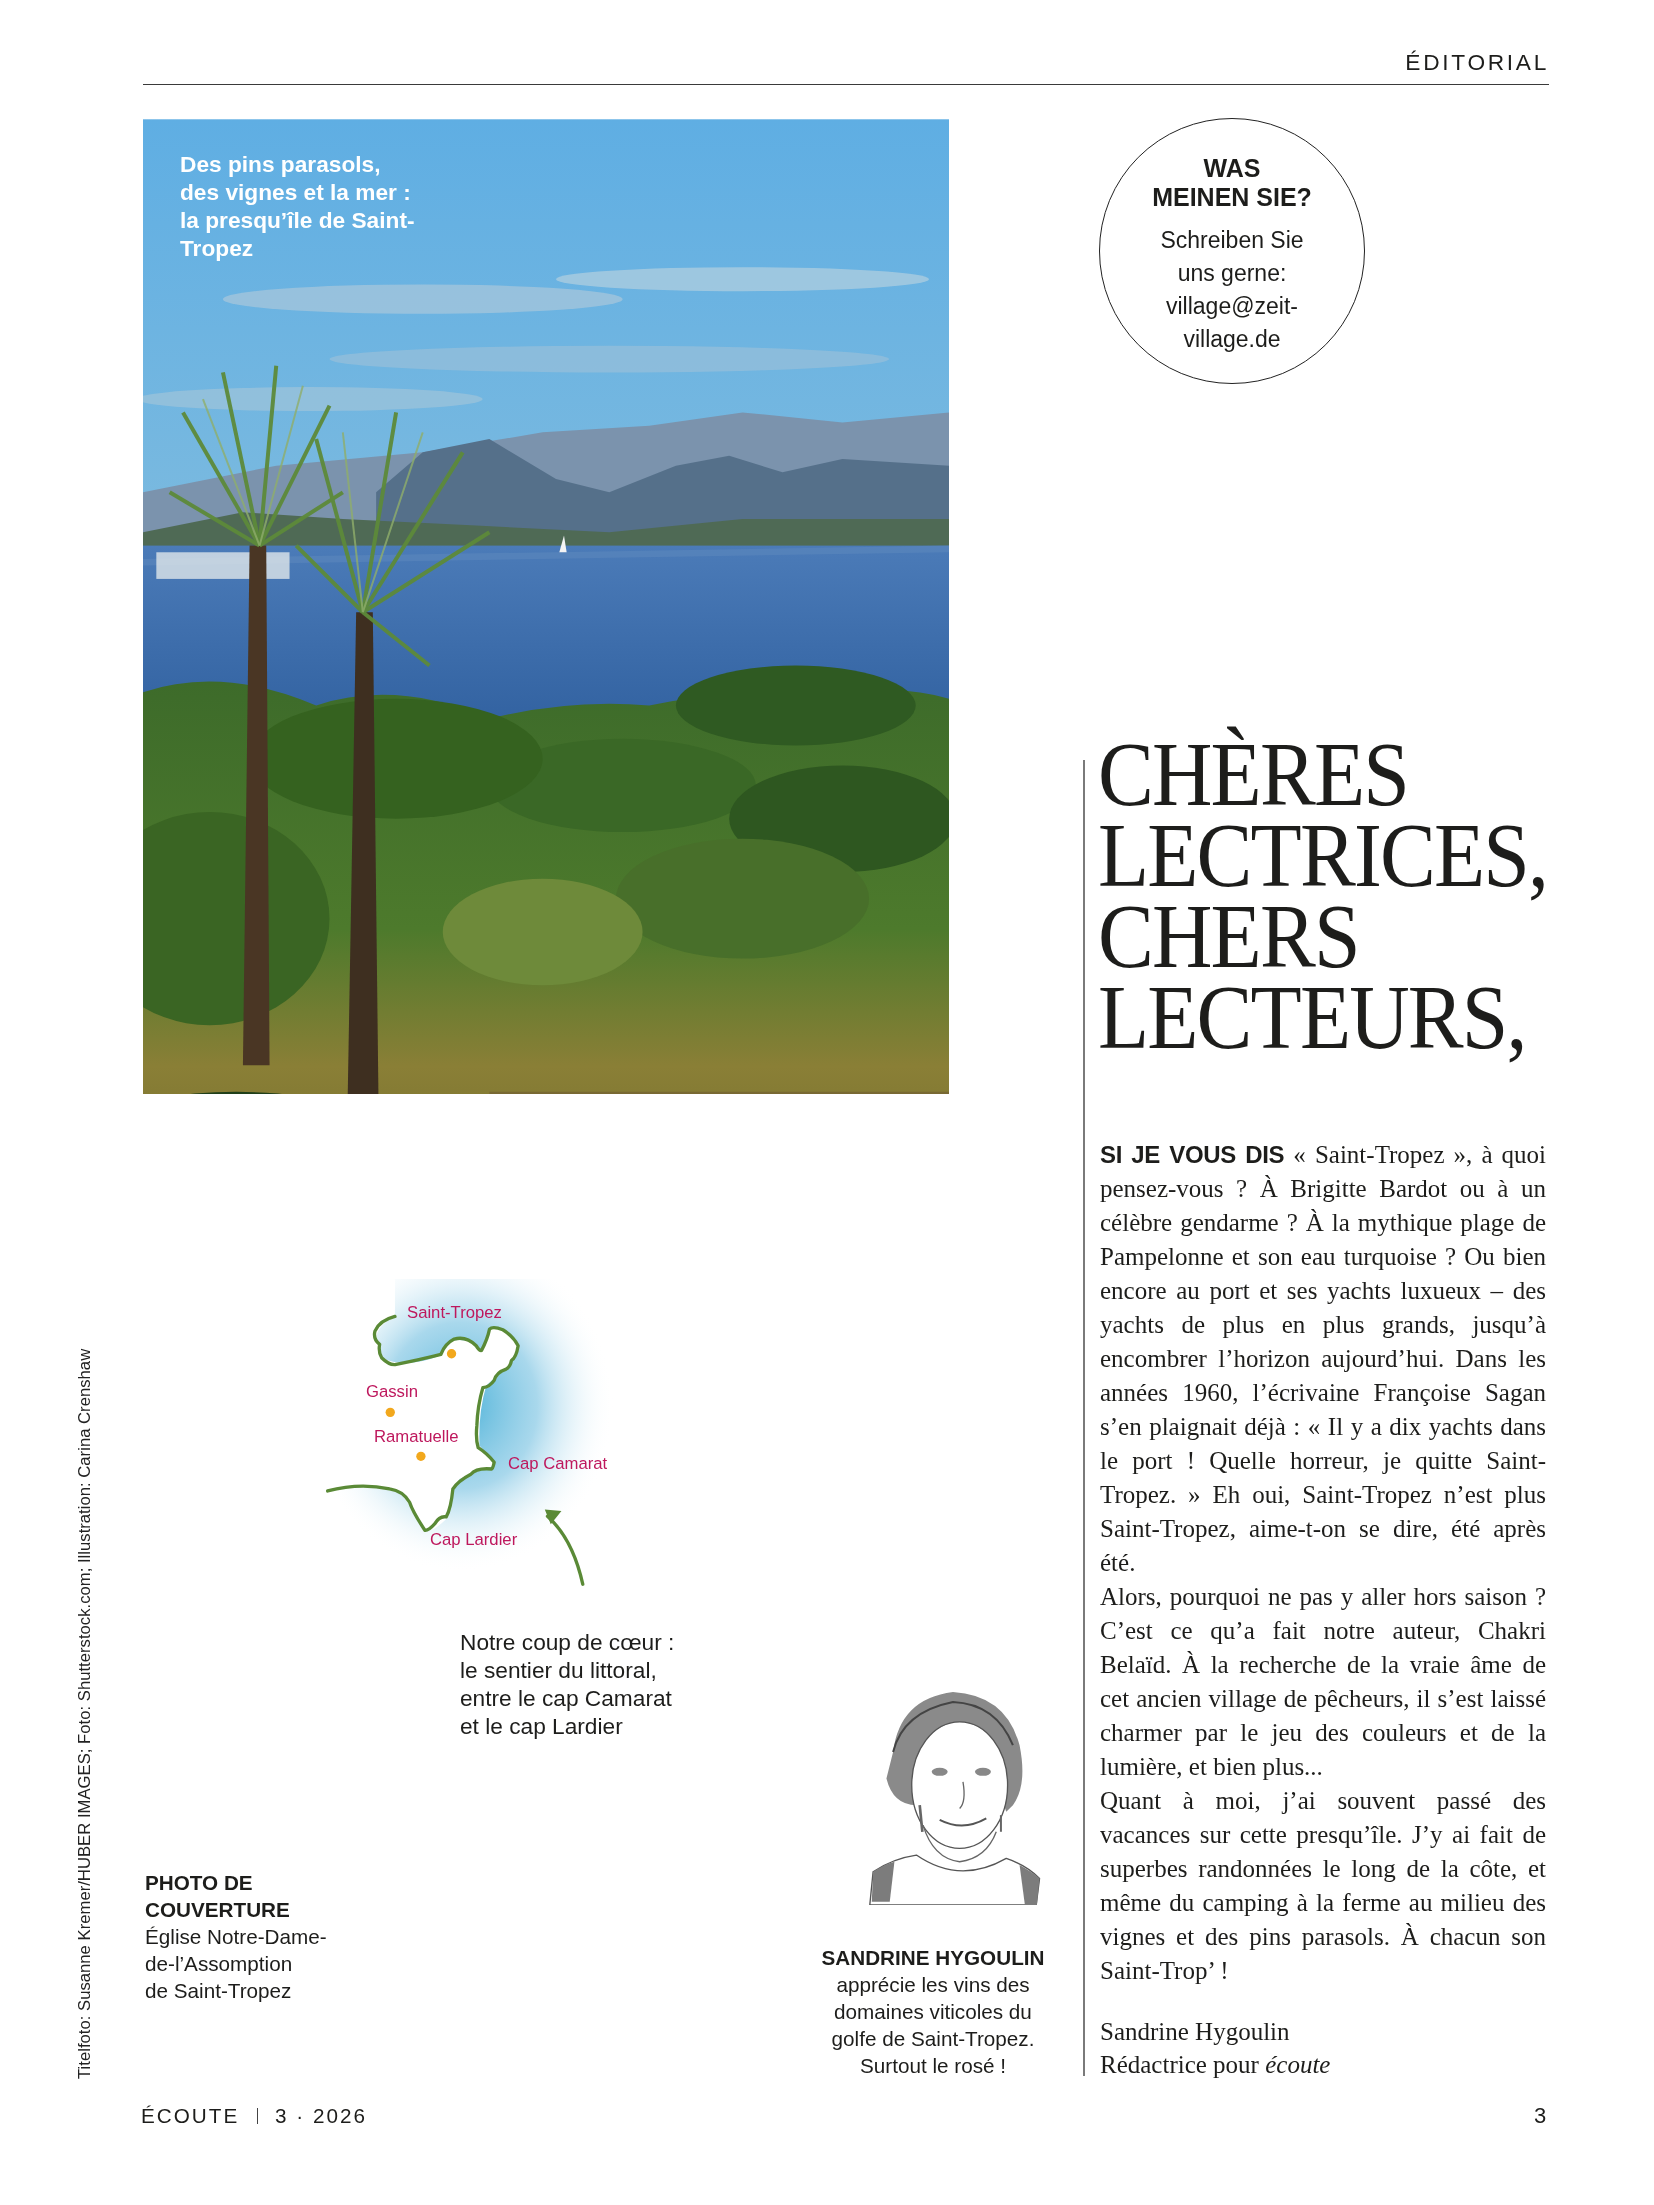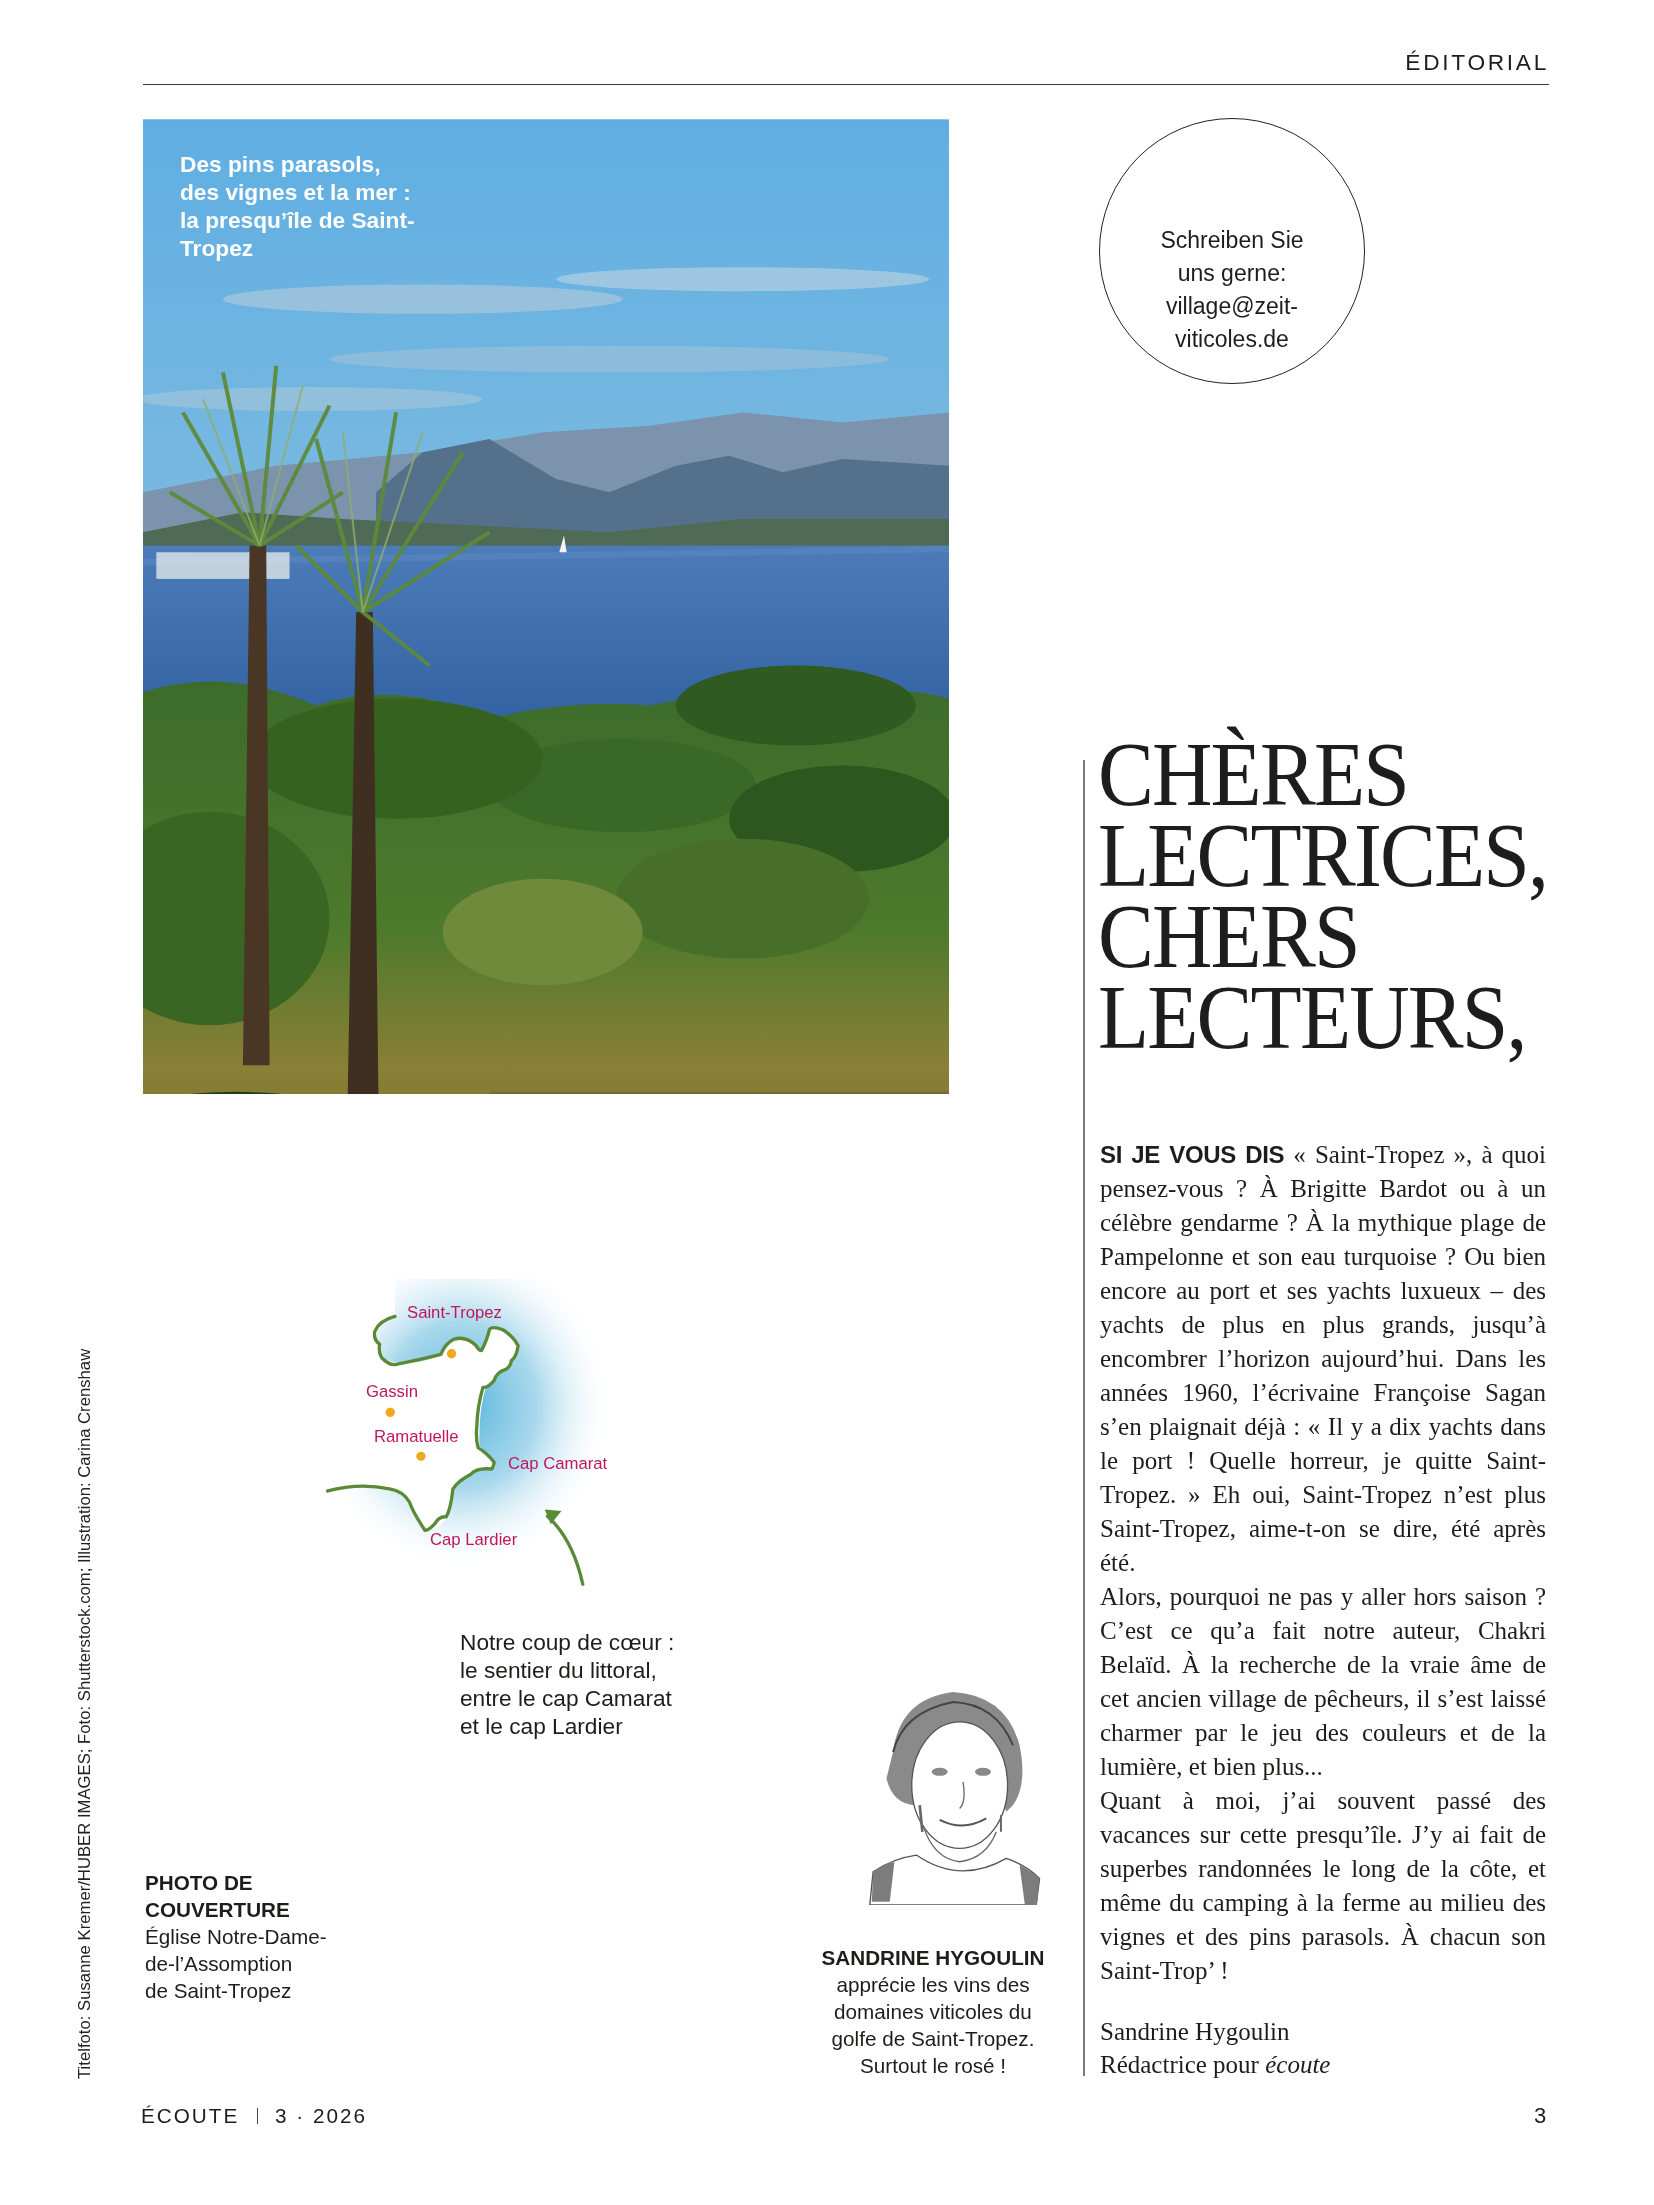--- a/index.html
+++ b/index.html
@@ -136,6 +136,10 @@
 </div>
 
 <div class="abs sans bubble">
+  <div class="bubble-title">
+    <div>WAS</div>
+    <div>MEINEN SIE?</div>
+  </div>
   <div class="bubble-body">
     <div>Schreiben Sie</div>
     <div>uns gerne:</div>

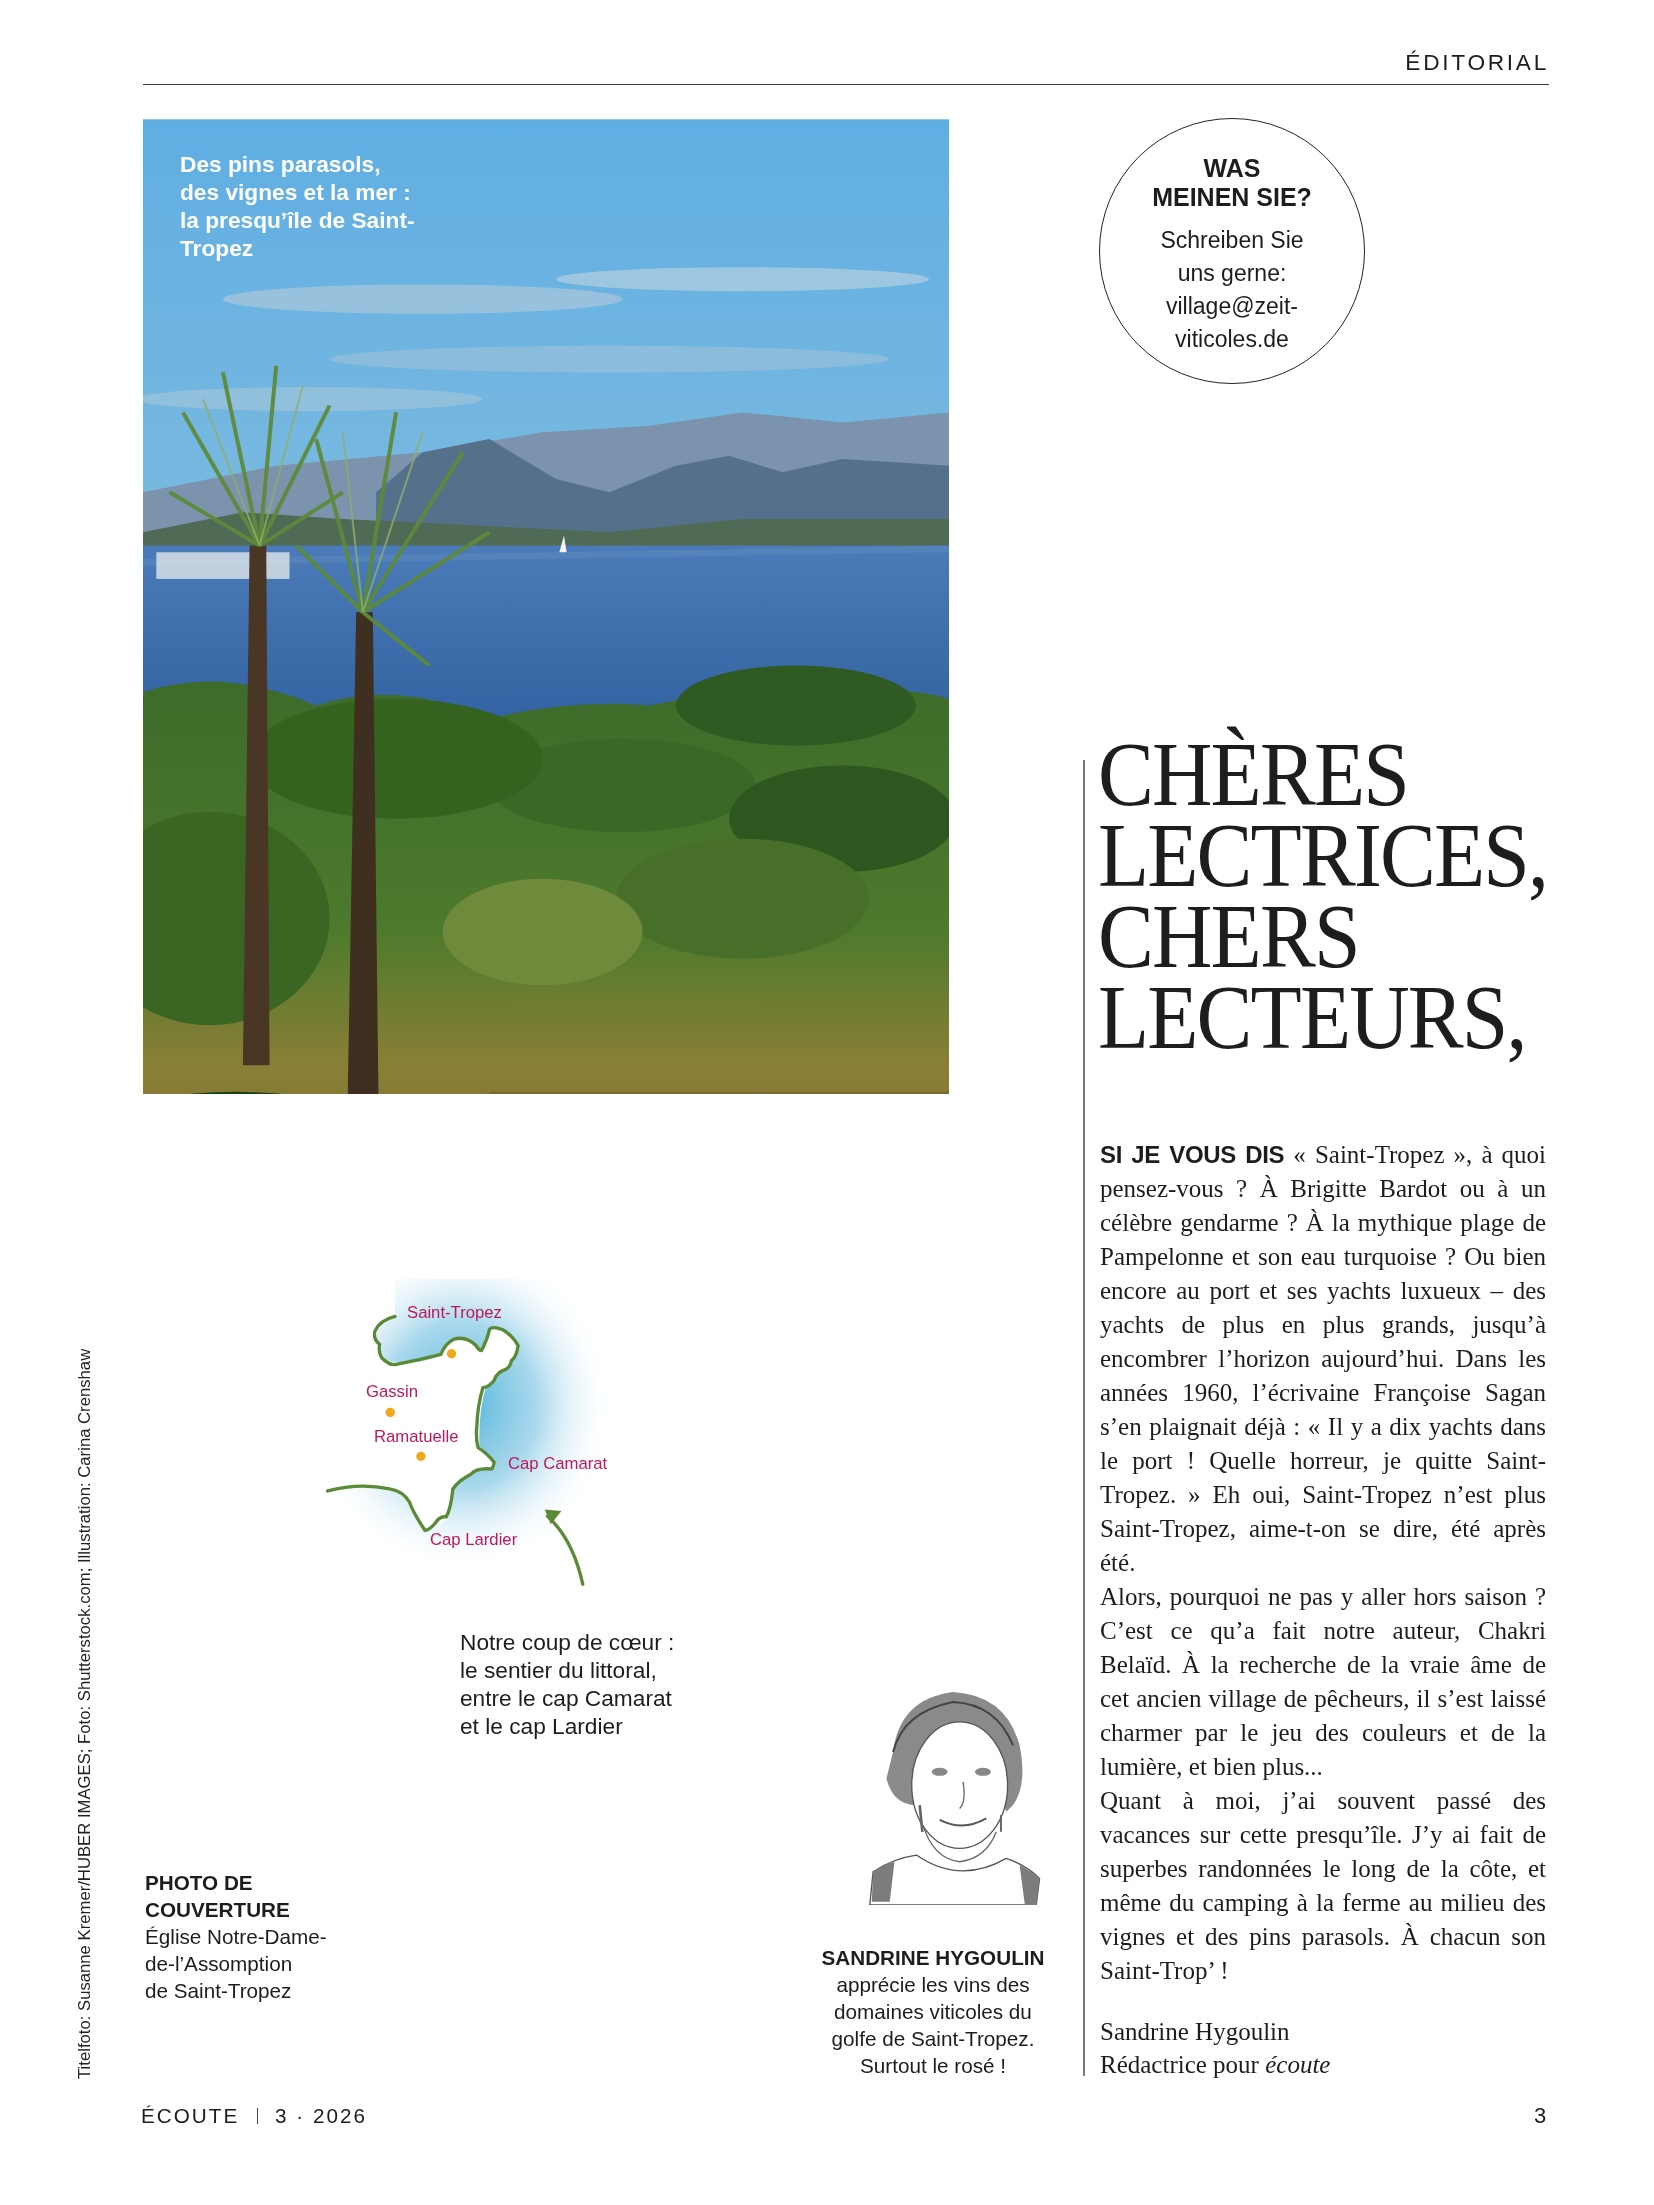--- a/index.html
+++ b/index.html
@@ -144,7 +144,7 @@
     <div>Schreiben Sie</div>
     <div>uns gerne:</div>
     <div>village@zeit-</div>
-    <div>viticoles.de</div>
+    <div>village.de</div>
   </div>
 </div>
 

